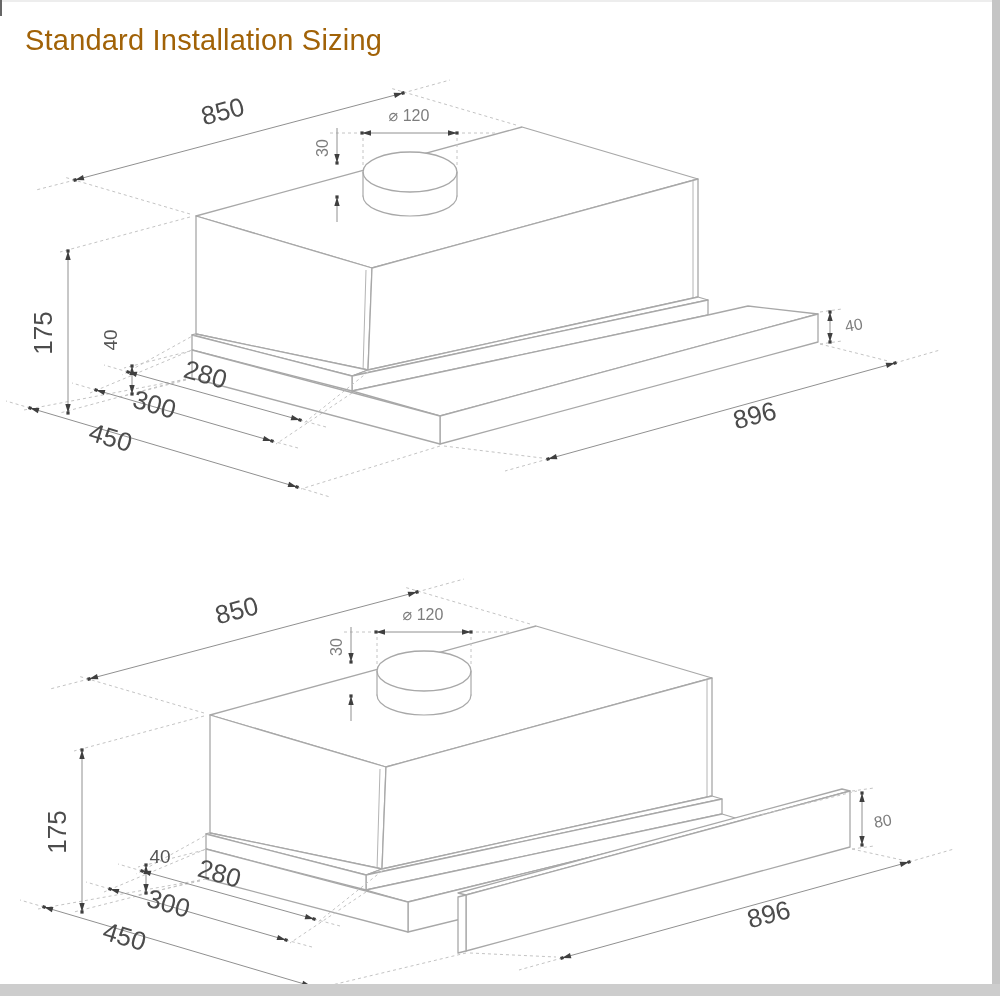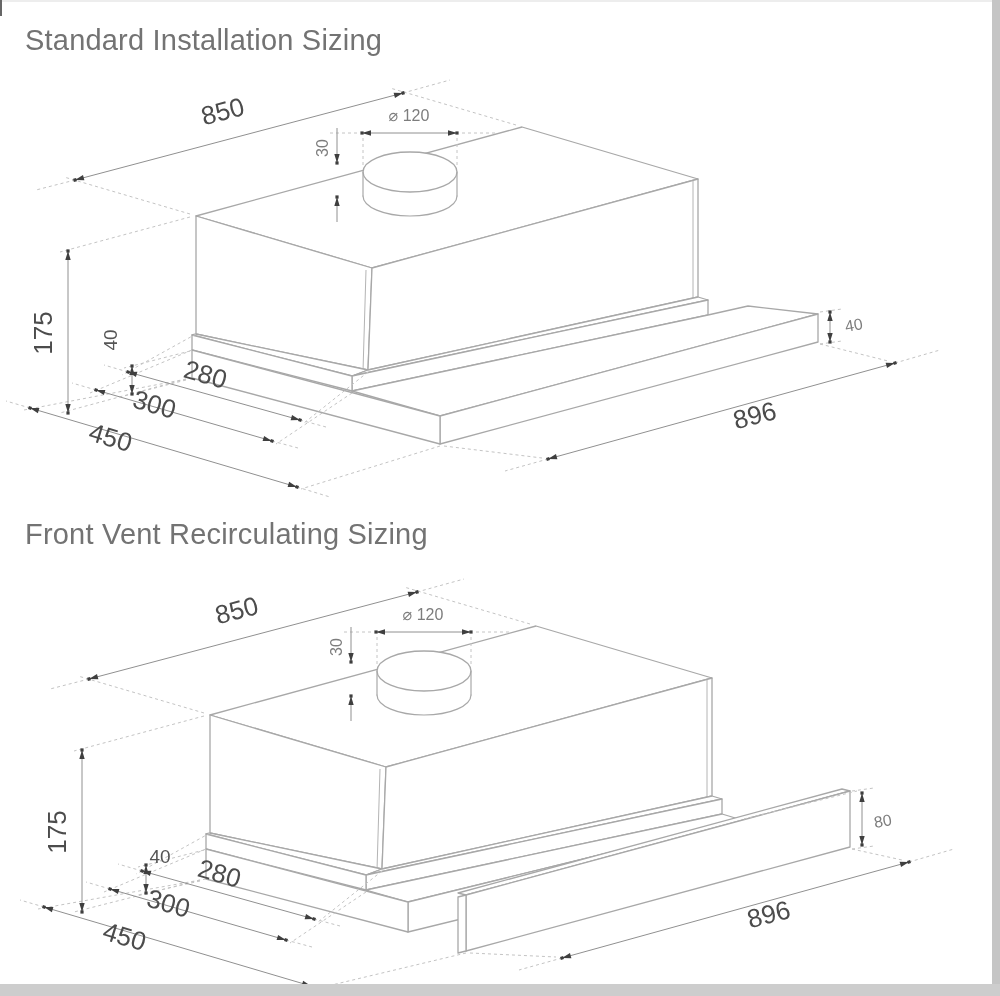--- a/index.html
+++ b/index.html
@@ -5,7 +5,7 @@
   html,body{margin:0;padding:0;background:#e9e9e9;}
   #page{position:relative;width:1000px;height:996px;background:#ffffff;overflow:hidden;
         font-family:"Liberation Sans", sans-serif;}
-  .title{position:absolute;left:25px;font-size:29px;font-weight:400;color:#737373;
+  .title{position:absolute;left:25px;font-size:29px;font-weight:400;color:#a16207;
          letter-spacing:0.2px;white-space:nowrap;}
   #title-standard{top:24px;}
   #title-frontvent{top:518px;}

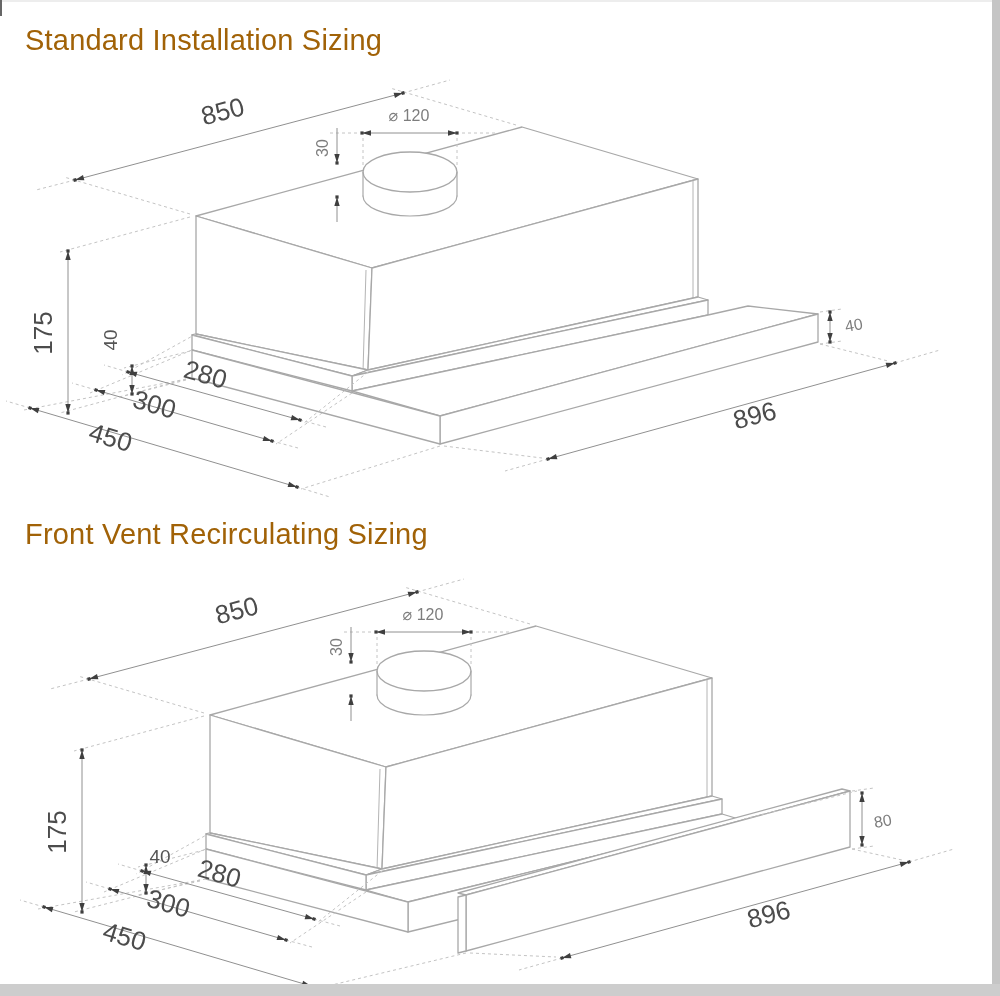--- a/index.html
+++ b/index.html
@@ -31,7 +31,6 @@
 <div id="page">
 
   <div class="title" id="title-standard">Standard Installation Sizing</div>
-  <div class="title" id="title-frontvent">Front Vent Recirculating Sizing</div>
 
   <svg id="diagram-svg" width="1000" height="996" viewBox="0 0 1000 996">
     <defs>

